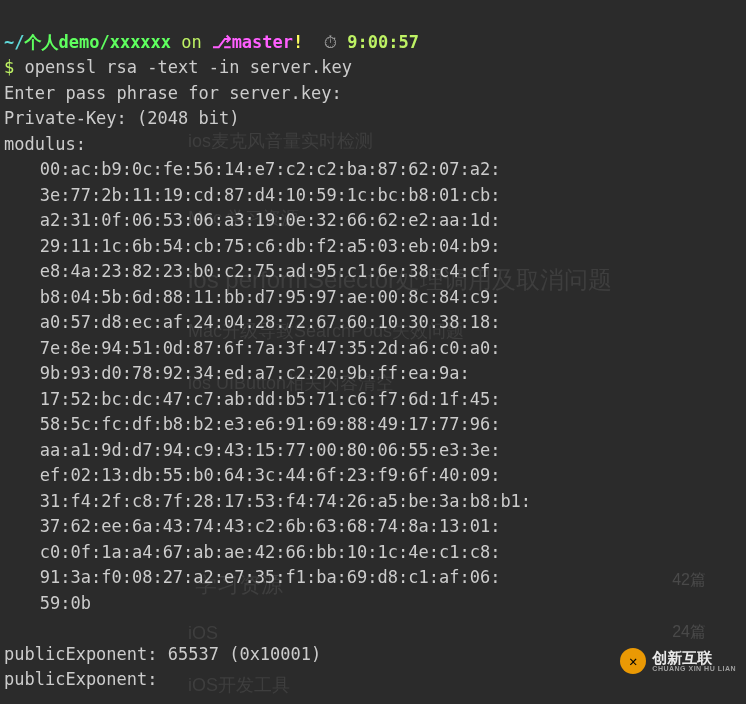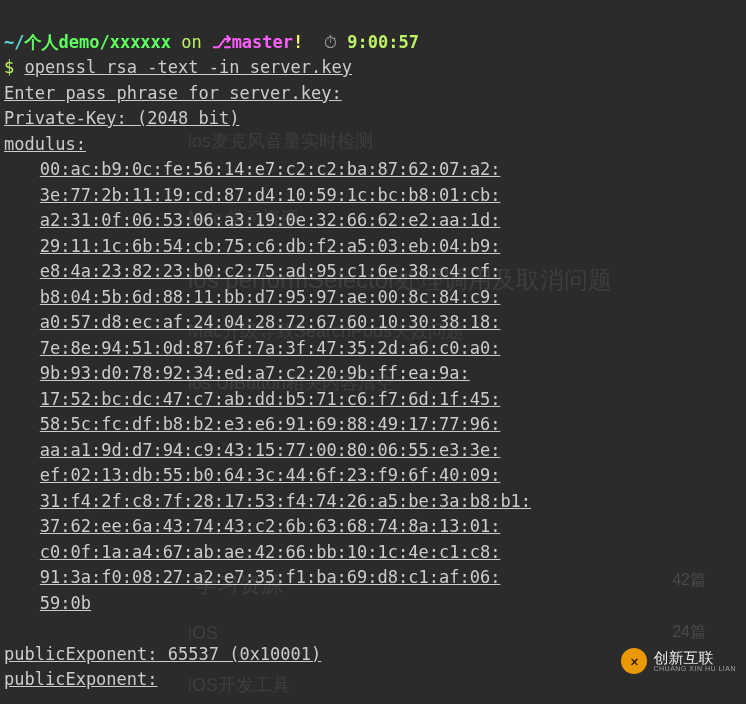--- a/index.html
+++ b/index.html
@@ -29,7 +29,7 @@
     .yellow { color: #ffff5f; font-weight: bold; }
     .red { color: #bef264; font-weight: bold; }
     .dim { color: #aaaaaa; }
-    .output { color: #cccccc; text-decoration: underline; }
+    .output { color: #cccccc; }
     .indent { padding-left: 3.5ch; }
     
     .ghost {

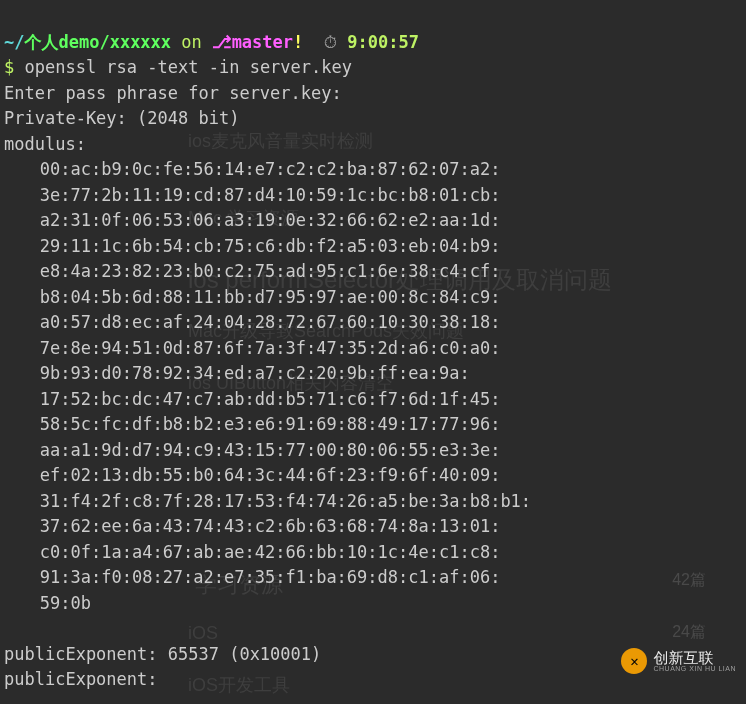--- a/index.html
+++ b/index.html
@@ -76,7 +76,7 @@
       color: #ffffff;
       font-family: sans-serif;
       font-size: 15px;
-      font-weight: normal;
+      font-weight: bold;
       display: flex;
       flex-direction: column;
       line-height: 1;

